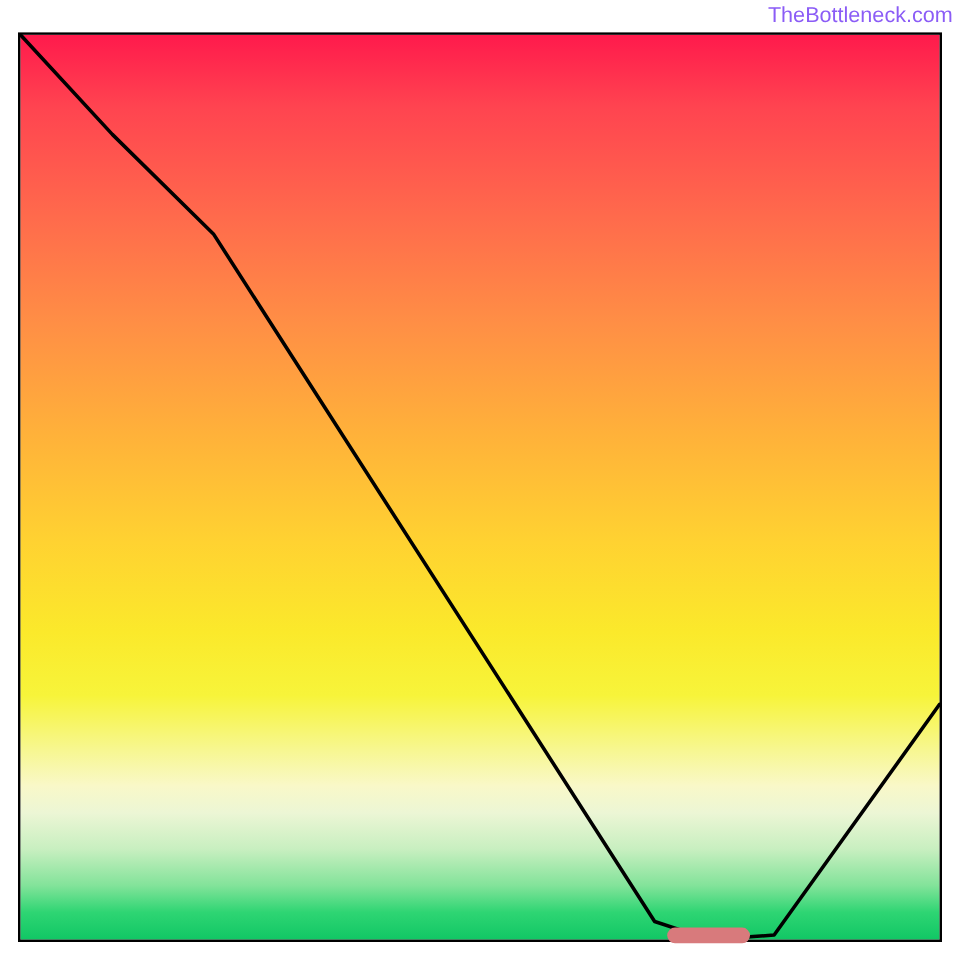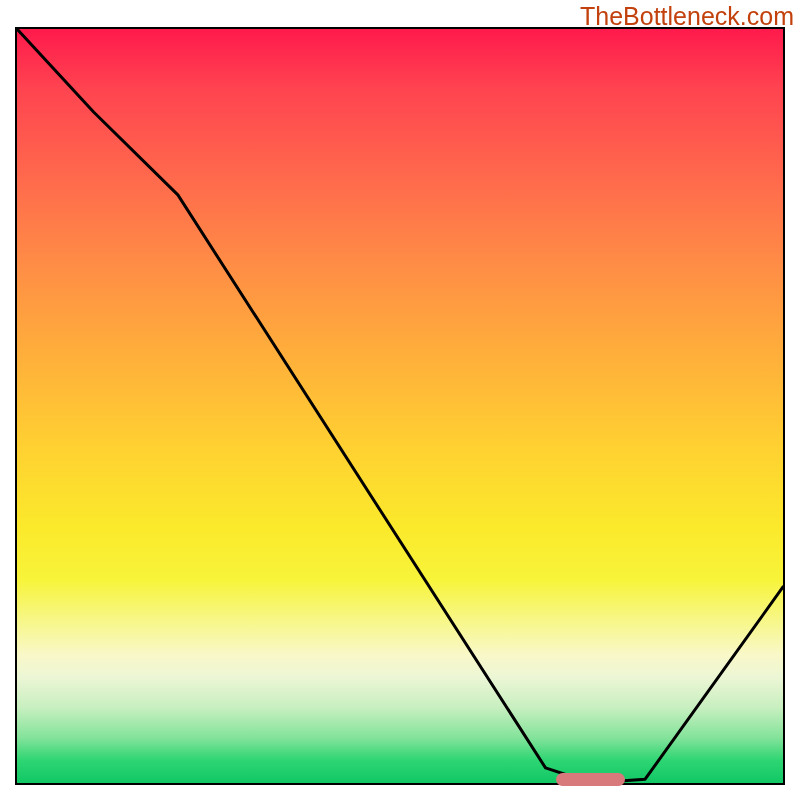--- a/index.html
+++ b/index.html
@@ -14,9 +14,9 @@
     top: 2px;
     right: 6px;
     font-family: Arial, Helvetica, sans-serif;
-    font-size: 25px;
+    font-size: 18px;
     font-weight: 500;
-    color: #c2410c;
+    color: #8b5cf6;
     z-index: 10;
   }
   .plot-area {

